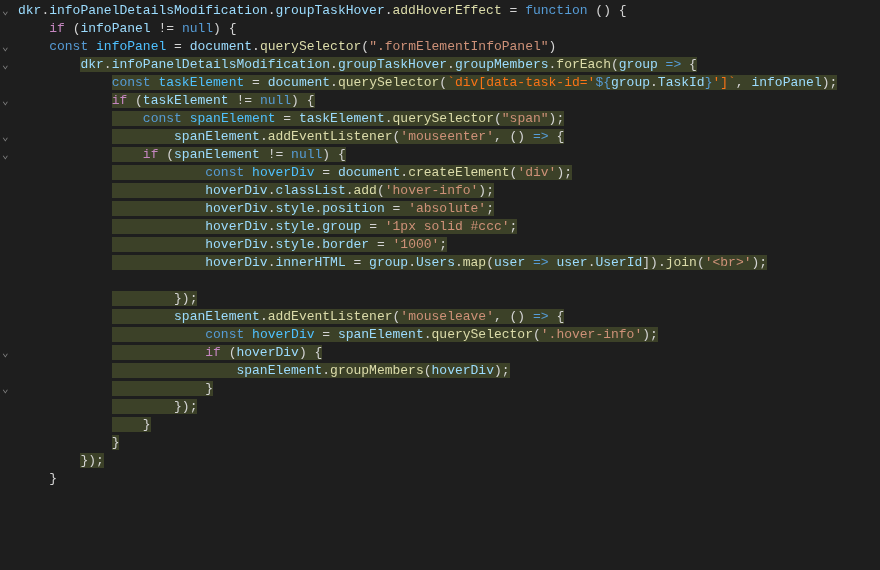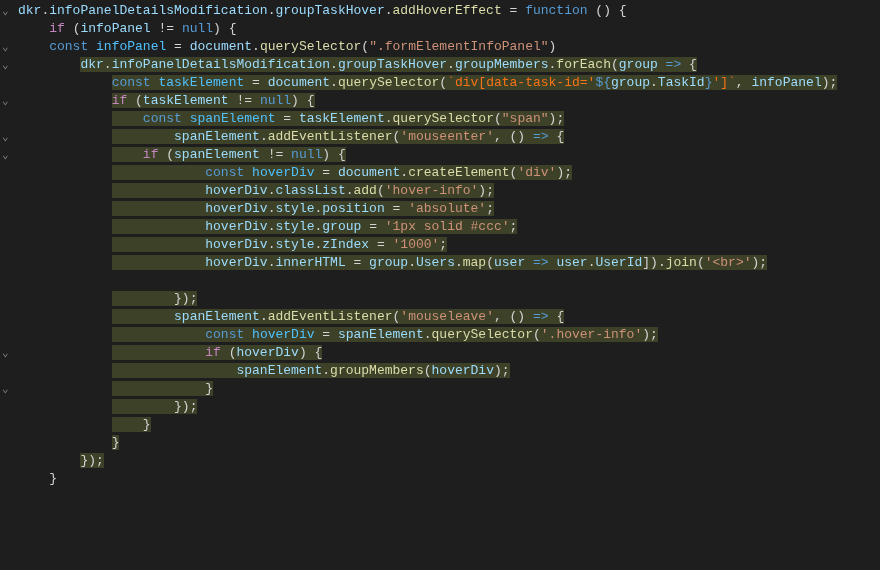--- a/index.html
+++ b/index.html
@@ -109,7 +109,7 @@
       <div class="line"><span>            </span><span class="hl"><span>            </span><span class="var">hoverDiv</span><span class="punct">.</span><span class="var">classList</span><span class="punct">.</span><span class="func">add</span><span class="punct">(</span><span class="str">'hover-info'</span><span class="punct">);</span></span></div>
       <div class="line"><span>            </span><span class="hl"><span>            </span><span class="var">hoverDiv</span><span class="punct">.</span><span class="var">style</span><span class="punct">.</span><span class="var">position</span><span class="punct"> = </span><span class="str">'absolute'</span><span class="punct">;</span></span></div>
       <div class="line"><span>            </span><span class="hl"><span>            </span><span class="var">hoverDiv</span><span class="punct">.</span><span class="var">style</span><span class="punct">.</span><span class="var">group</span><span class="punct"> = </span><span class="str">'1px solid #ccc'</span><span class="punct">;</span></span></div>
-      <div class="line"><span>            </span><span class="hl"><span>            </span><span class="var">hoverDiv</span><span class="punct">.</span><span class="var">style</span><span class="punct">.</span><span class="var">zIndex</span><span class="punct"> = </span><span class="str">'1000'</span><span class="punct">;</span></span></div>
+      <div class="line"><span>            </span><span class="hl"><span>            </span><span class="var">hoverDiv</span><span class="punct">.</span><span class="var">style</span><span class="punct">.</span><span class="var">border</span><span class="punct"> = </span><span class="str">'1000'</span><span class="punct">;</span></span></div>
       <div class="line"><span>            </span><span class="hl"><span>            </span><span class="var">hoverDiv</span><span class="punct">.</span><span class="var">innerHTML</span><span class="punct"> = </span><span class="var">group</span><span class="punct">.</span><span class="var">Users</span><span class="punct">.</span><span class="func">map</span><span class="punct">(</span><span class="var">user</span><span class="punct"> </span><span class="kw">=&gt;</span><span class="punct"> </span><span class="var">user</span><span class="punct">.</span><span class="var">UserId</span><span class="punct">]).</span><span class="func">join</span><span class="punct">(</span><span class="str">'&lt;br&gt;'</span><span class="punct">);</span></span></div>
       <div class="line"><span>            </span></div>
       <div class="line"><span>            </span><span class="hl"><span>        </span><span class="punct">});</span></span></div>

